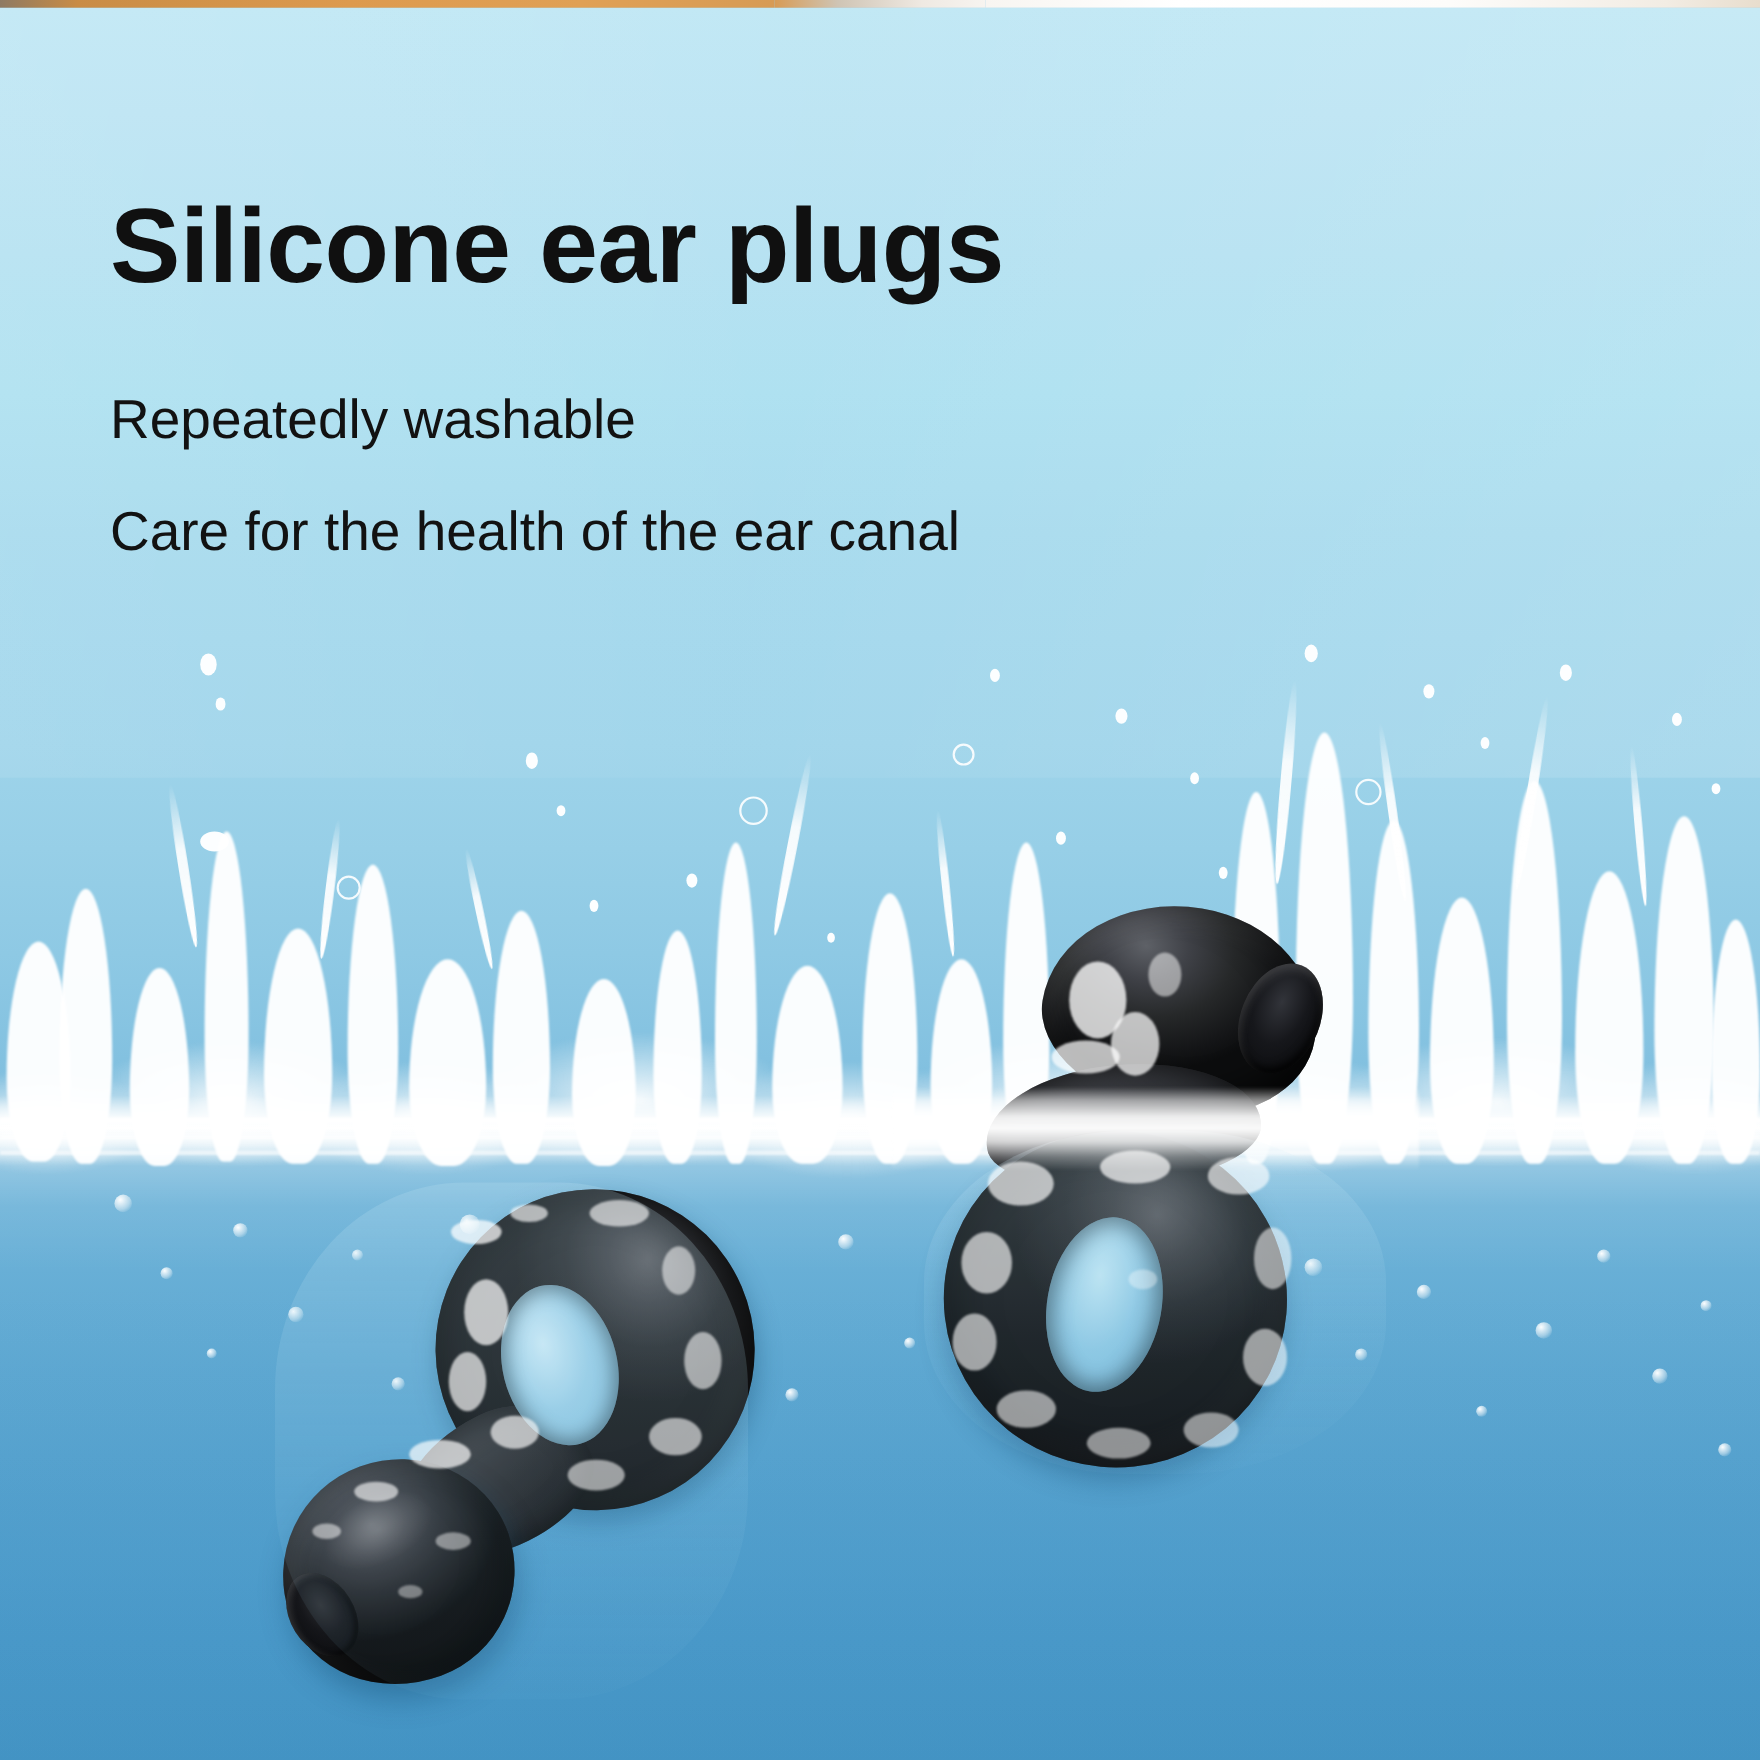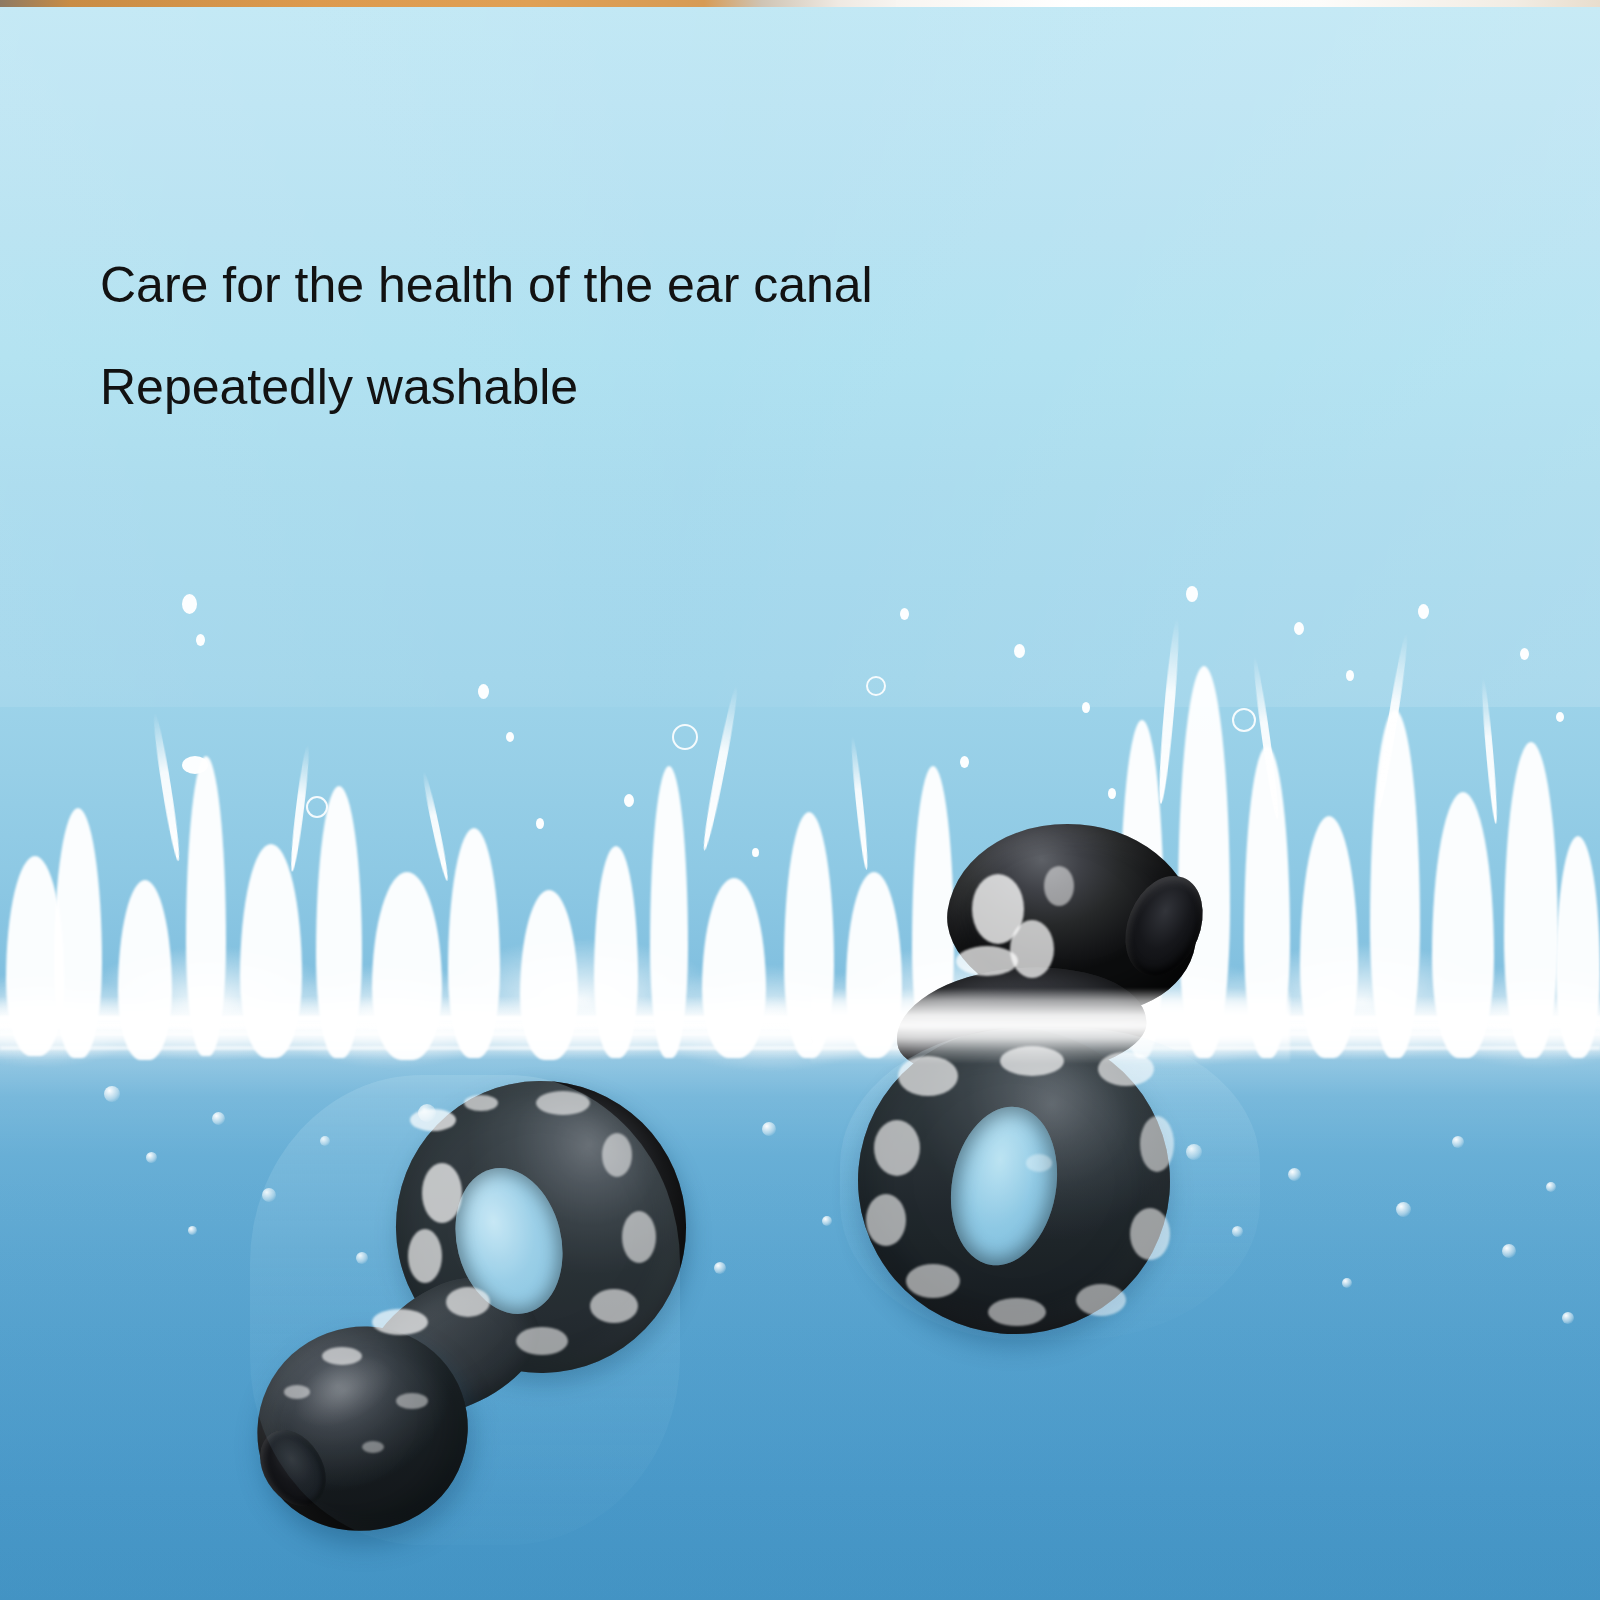--- a/index.html
+++ b/index.html
@@ -326,6 +326,7 @@
   <div class="bg-sky-sheen"></div>
 
   <div class="copy">
+    <div class="headline">Silicone ear plugs</div>
     <div class="sub-list">
       <div class="sub-line">Care for the health of the ear canal</div>
       <div class="sub-line">Repeatedly washable</div>

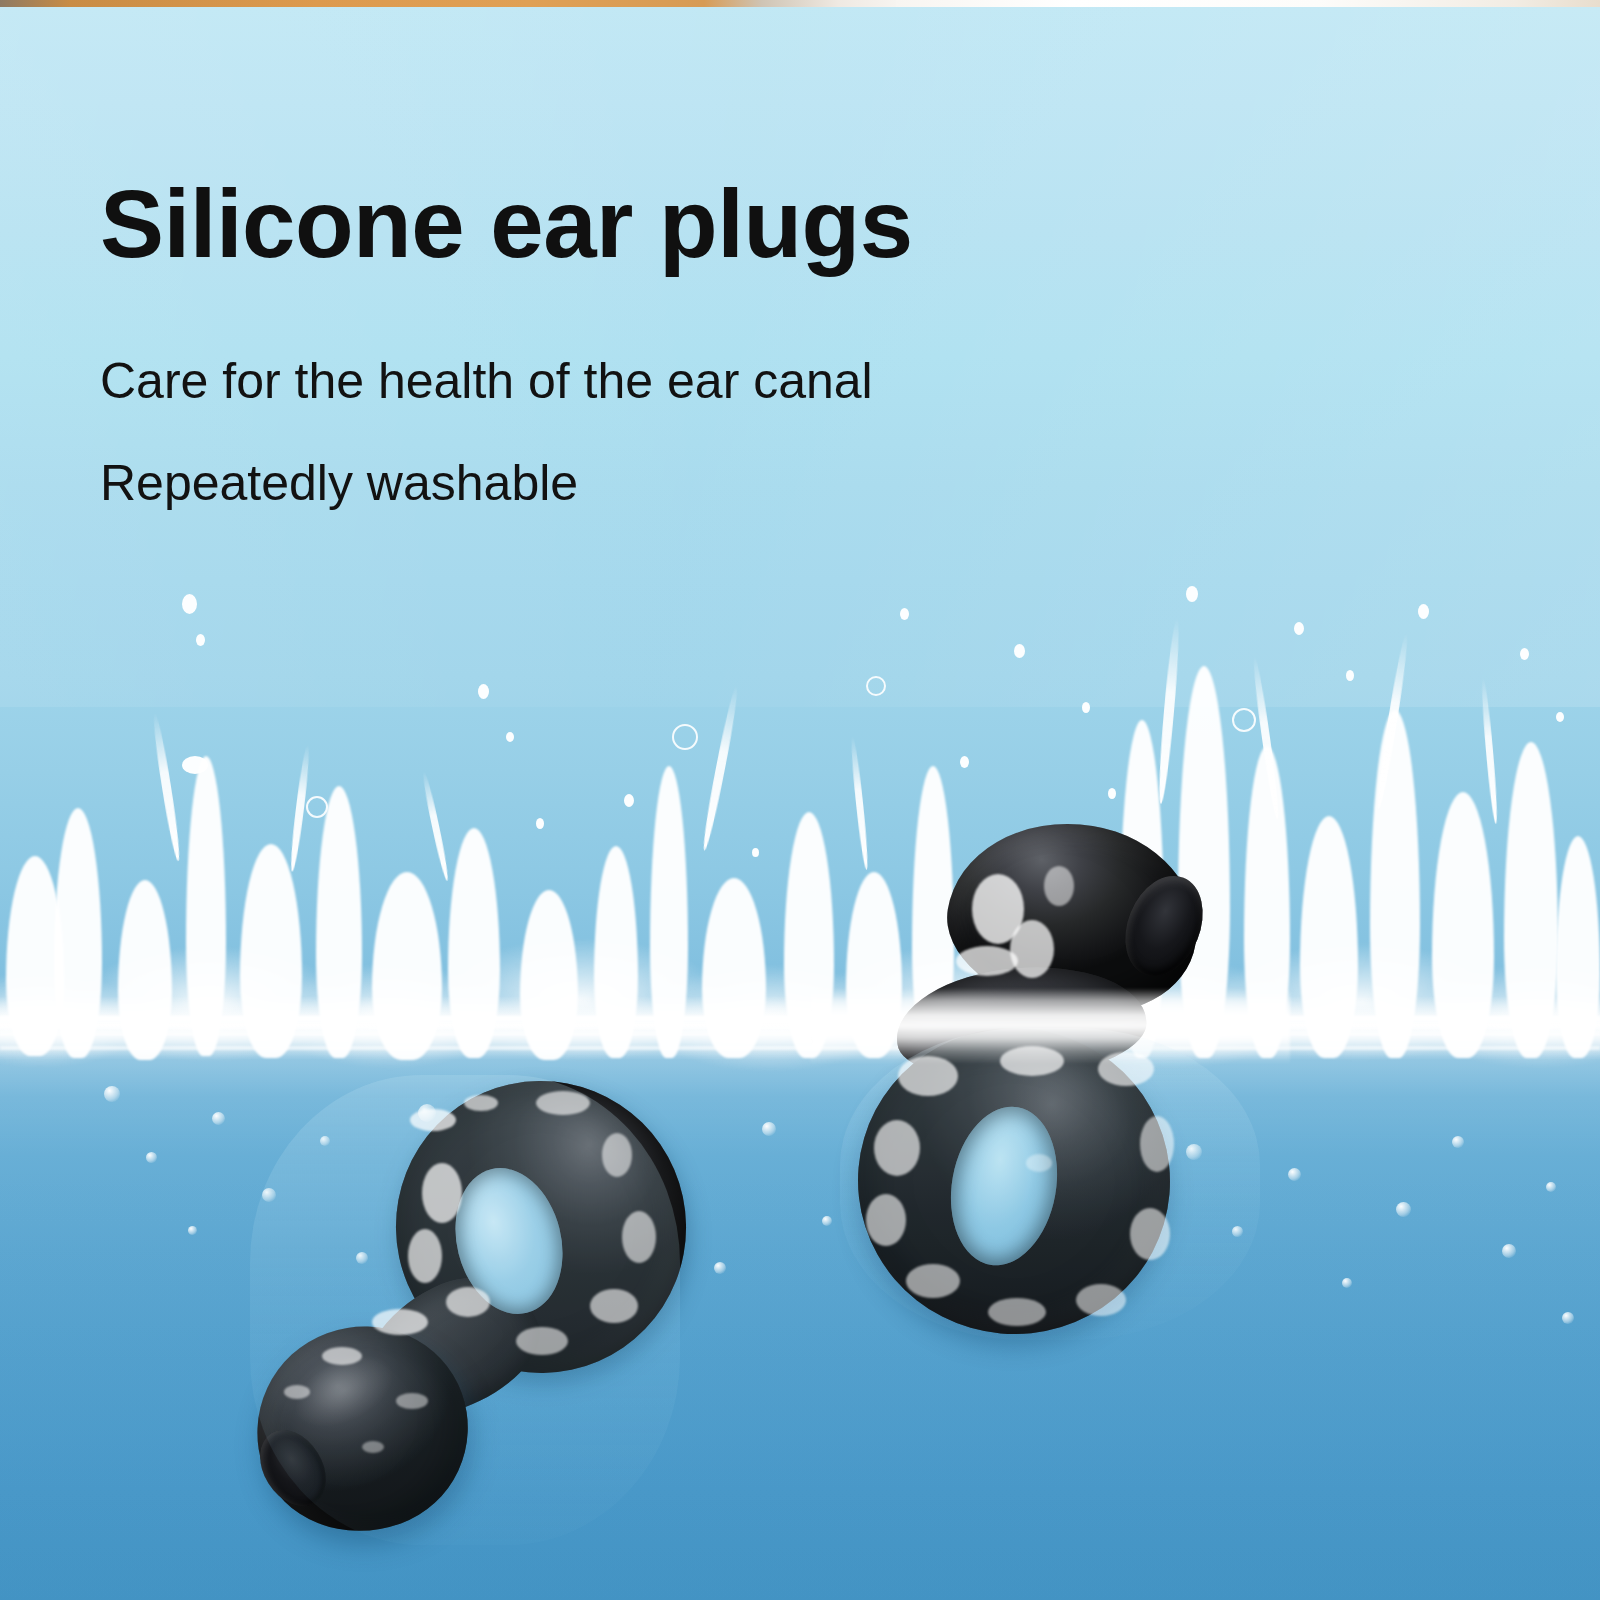--- a/index.html
+++ b/index.html
@@ -328,8 +328,8 @@
   <div class="copy">
     <div class="headline">Silicone ear plugs</div>
     <div class="sub-list">
+      <div class="sub-line">Repeatedly washable</div>
       <div class="sub-line">Care for the health of the ear canal</div>
-      <div class="sub-line">Repeatedly washable</div>
     </div>
   </div>
 

